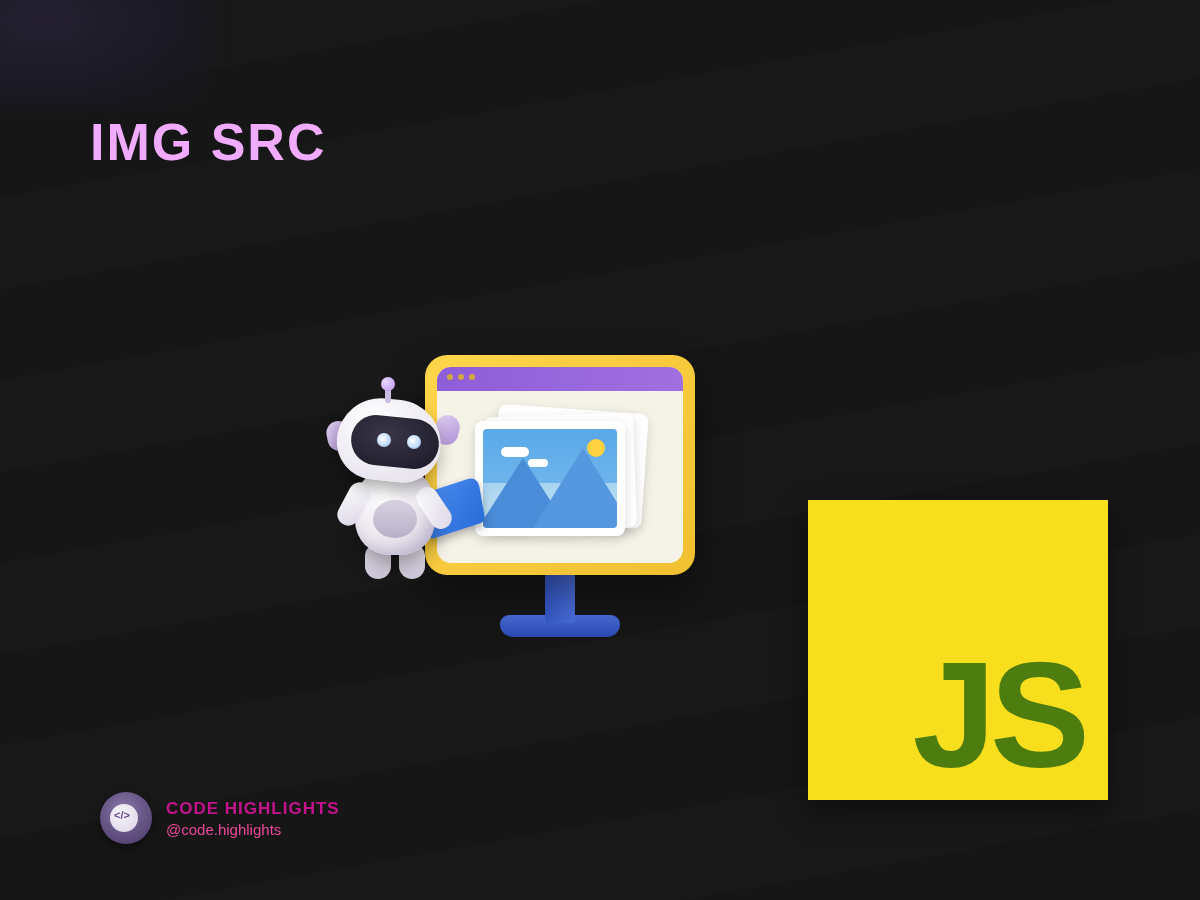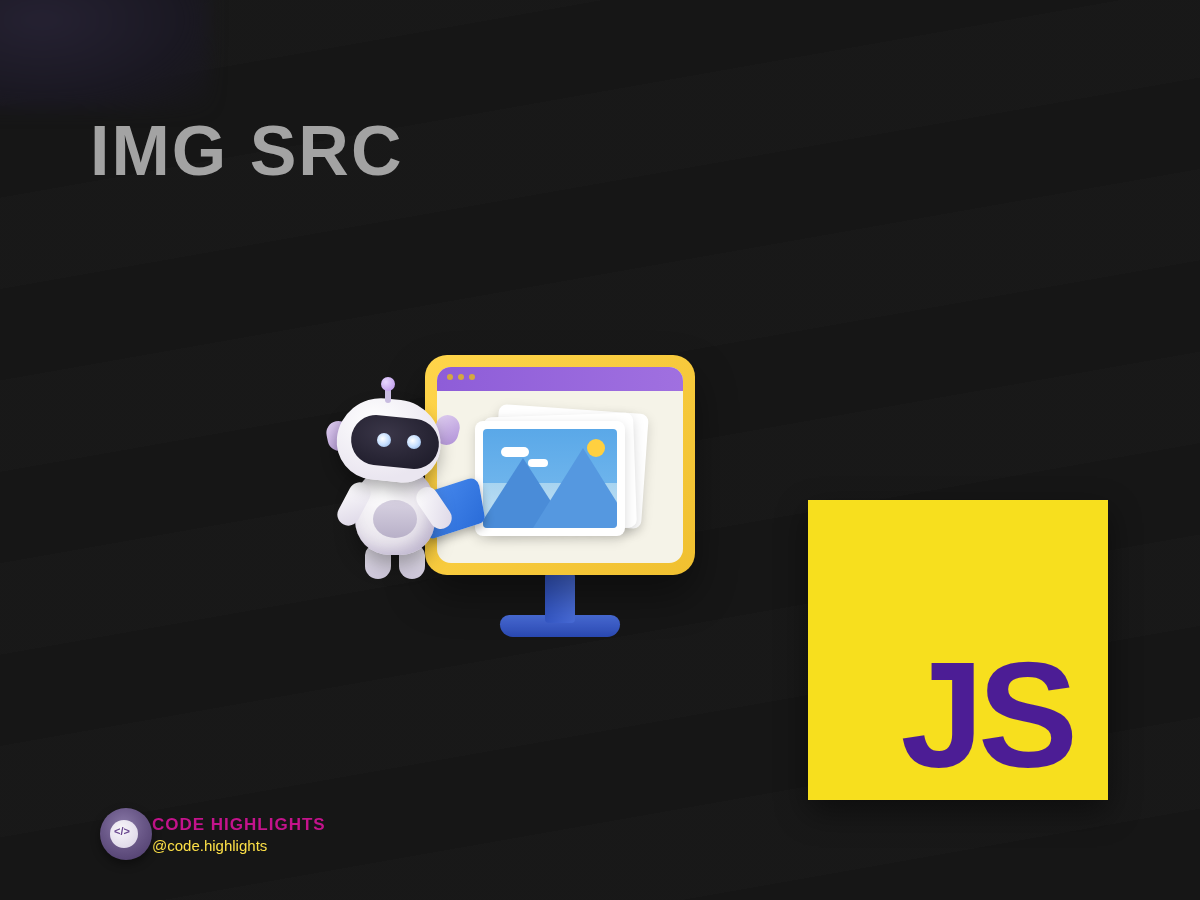--- a/index.html
+++ b/index.html
@@ -51,8 +51,8 @@
   letter-spacing: 2px;
 }
 .heading .line1 {
-  color: #a3a3a3;
-  font-size: 70px;
+  color: #f0abfc;
+  font-size: 52px;
   line-height: 1.05;
 }
 .heading .line2 {

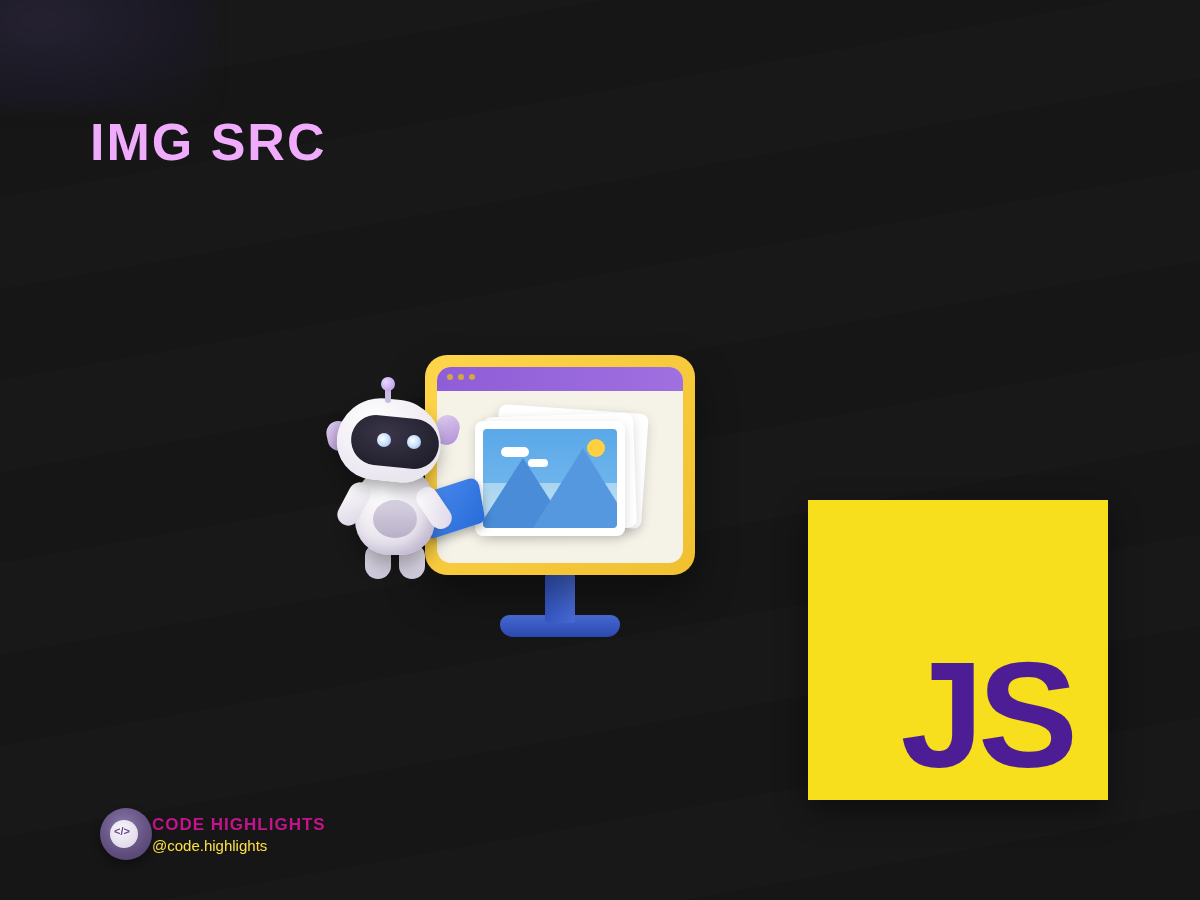--- a/index.html
+++ b/index.html
@@ -300,11 +300,11 @@
 .js-text {
   position: absolute;
   bottom: 10px;
-  right: 36px;
+  right: 24px;
   font-family: 'Arial Black', Arial, sans-serif;
   font-weight: 900;
   font-size: 150px;
-  color: #4c1d95;
+  color: #4d7c0f;
   letter-spacing: -6px;
   line-height: 1;
 }

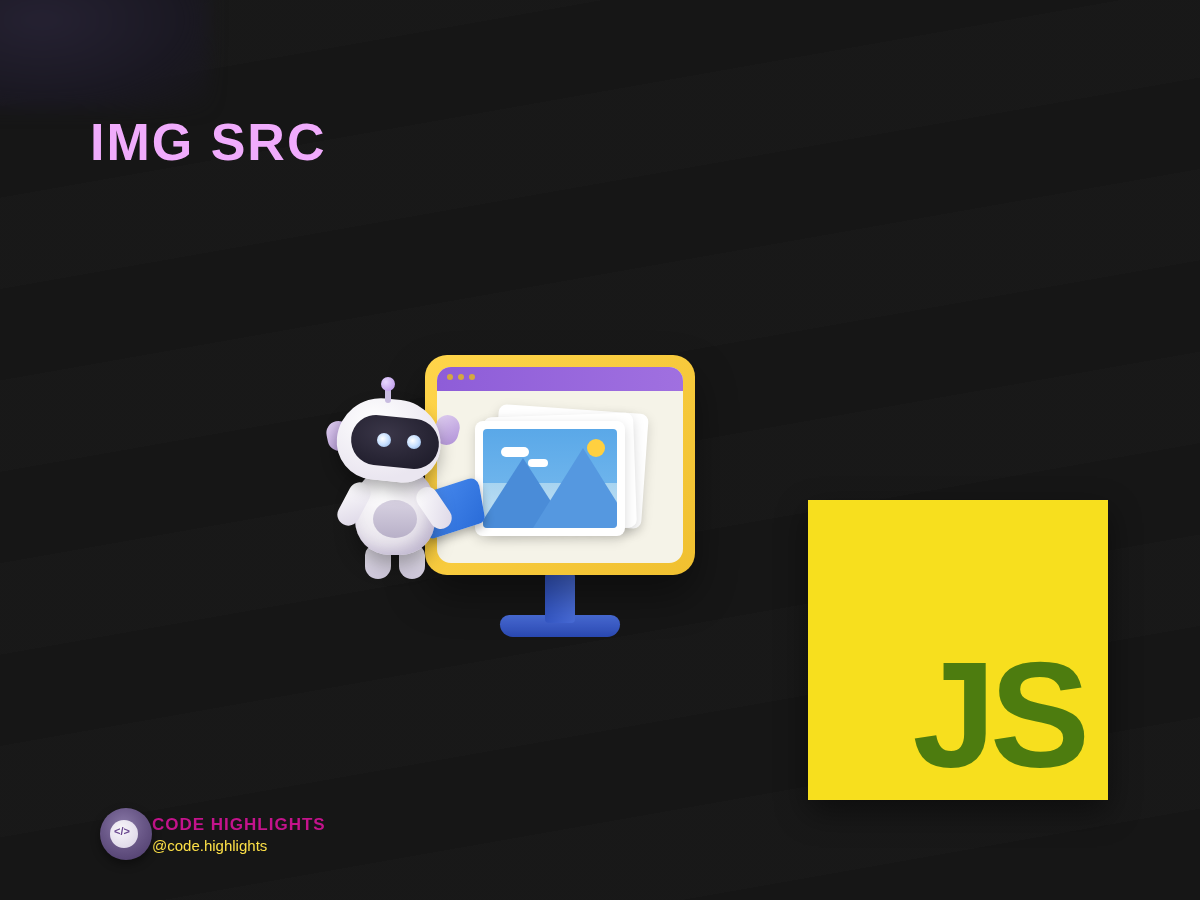--- a/index.html
+++ b/index.html
@@ -312,10 +312,11 @@
 
 .attribution {
   position: absolute;
-  bottom: 40px;
+  bottom: 56px;
   left: 100px;
   display: flex;
   align-items: center;
+  gap: 14px;
 }
 .avatar {
   width: 52px;

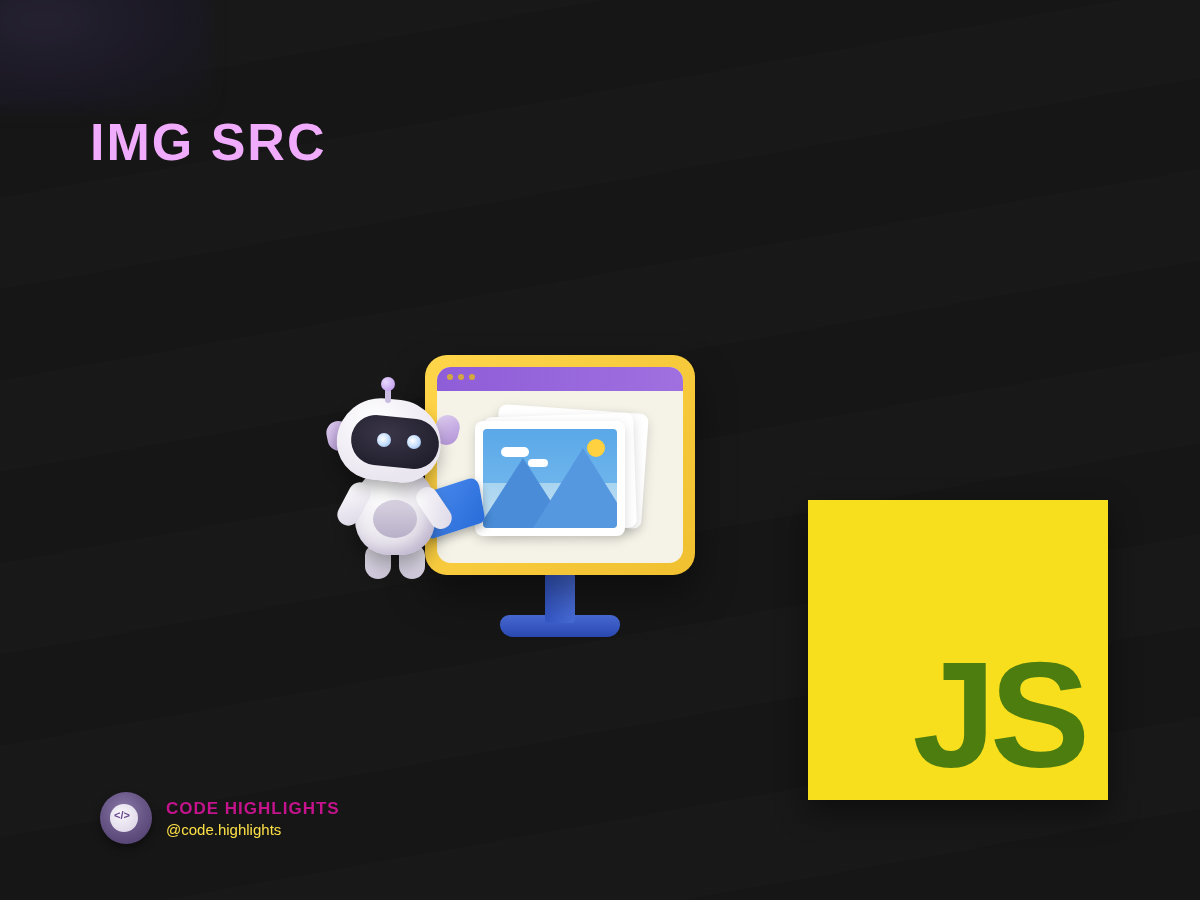--- a/index.html
+++ b/index.html
@@ -350,7 +350,7 @@
   letter-spacing: 1px;
 }
 .attrib-text .handle {
-  color: #fde047;
+  color: #ec4899;
   font-size: 15px;
   margin-top: 2px;
 }

